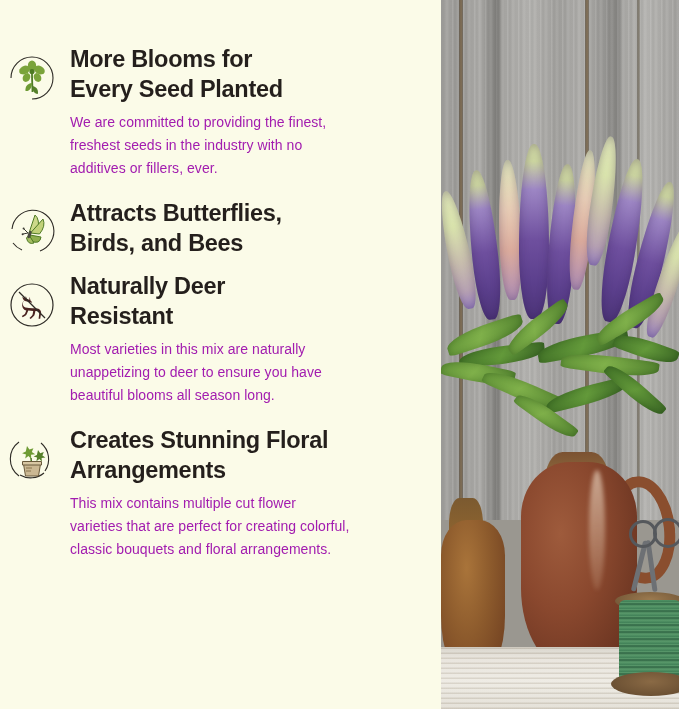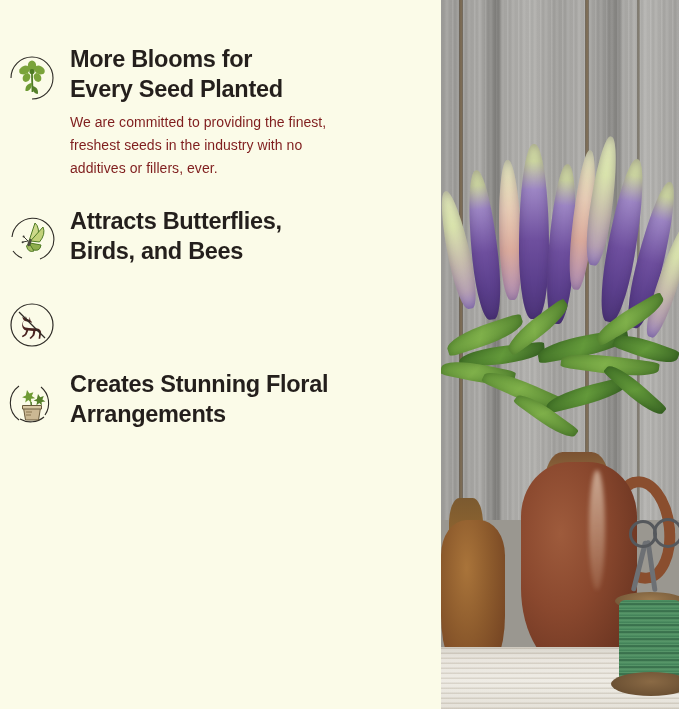--- a/index.html
+++ b/index.html
@@ -17,7 +17,7 @@
     display:flex;flex-direction:column;
   }
   .feature{display:flex;align-items:flex-start;margin-bottom:24px;}
-  .feature:nth-child(1){margin-bottom:22px;}
+  .feature:nth-child(1){margin-bottom:14px;}
   .feature:nth-child(2){margin-bottom:14px;}
   .feature:nth-child(3){margin-bottom:14px;}
 

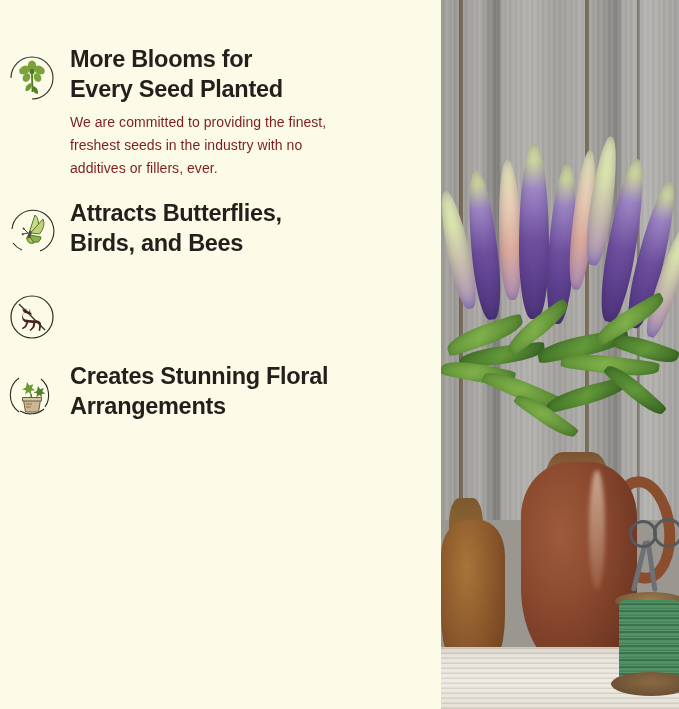--- a/index.html
+++ b/index.html
@@ -35,7 +35,7 @@
     white-space:pre-line;
   }
   .fbody{
-    font-size:14px;line-height:23px;color:#7f1d1d;margin:0;
+    font-size:14px;line-height:23px;color:#a21caf;margin:0;
     white-space:pre-line;letter-spacing:0.05px;
   }
 

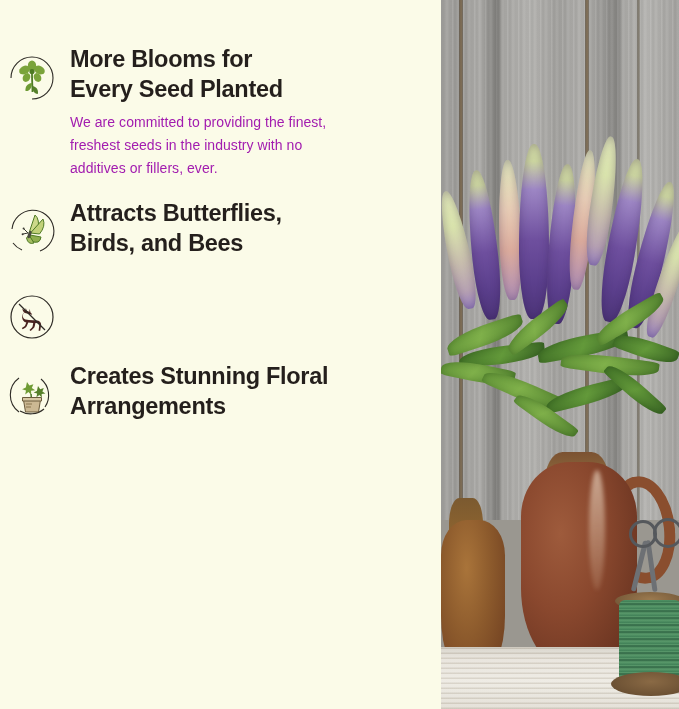--- a/index.html
+++ b/index.html
@@ -18,7 +18,7 @@
   }
   .feature{display:flex;align-items:flex-start;margin-bottom:24px;}
   .feature:nth-child(1){margin-bottom:14px;}
-  .feature:nth-child(2){margin-bottom:14px;}
+  .feature:nth-child(2){margin-bottom:2px;}
   .feature:nth-child(3){margin-bottom:14px;}
 
   .icon-wrap{

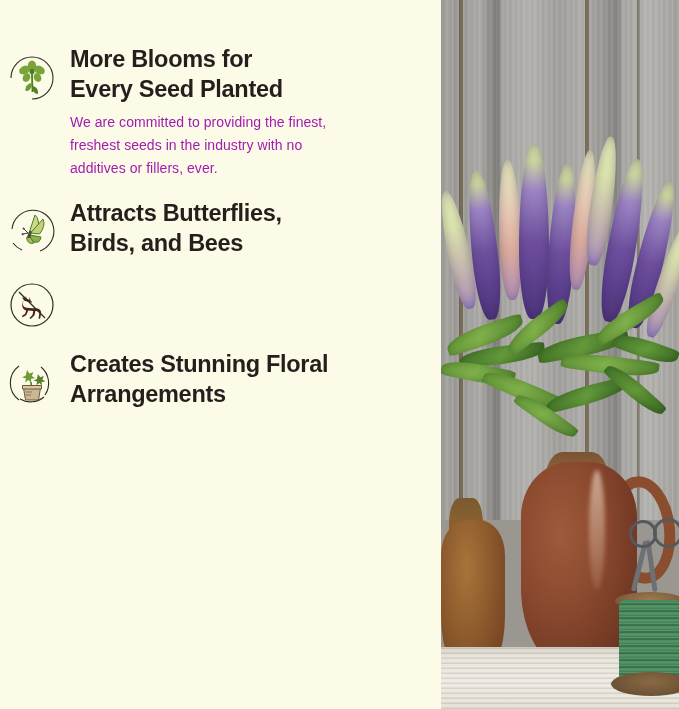--- a/index.html
+++ b/index.html
@@ -190,6 +190,13 @@
           <line x1="12" y1="12" x2="38" y2="38" stroke="#2e2b26" stroke-width="1.2"></line>
         </svg>
       </div>
+      <div class="ftext">
+        <h2 class="fhead">Naturally Deer
+Resistant</h2>
+        <p class="fbody">Most varieties in this mix are naturally
+unappetizing to deer to ensure you have
+beautiful blooms all season long.</p>
+      </div>
     </div>
 
     <div class="feature">

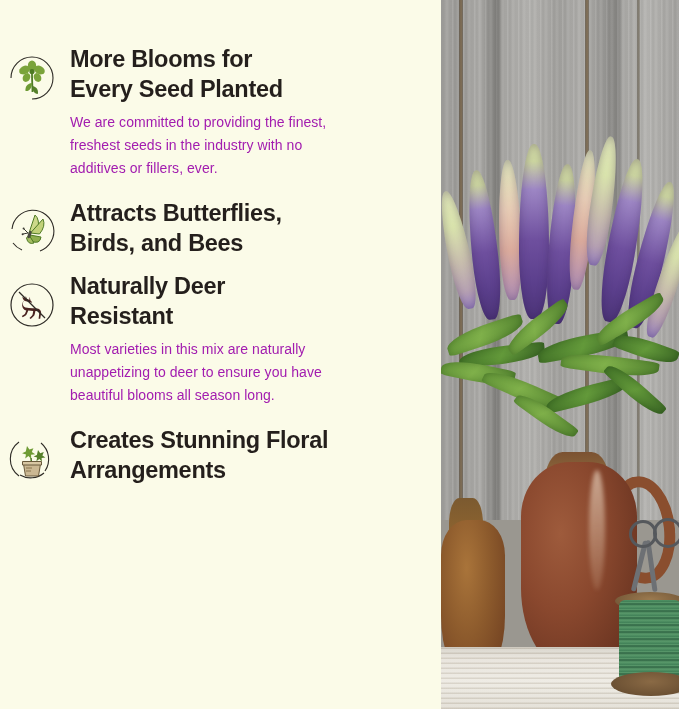--- a/index.html
+++ b/index.html
@@ -221,6 +221,9 @@
       <div class="ftext">
         <h2 class="fhead">Creates Stunning Floral
 Arrangements</h2>
+        <p class="fbody">This mix contains multiple cut flower
+varieties that are perfect for creating colorful,
+classic bouquets and floral arrangements.</p>
       </div>
     </div>
 

